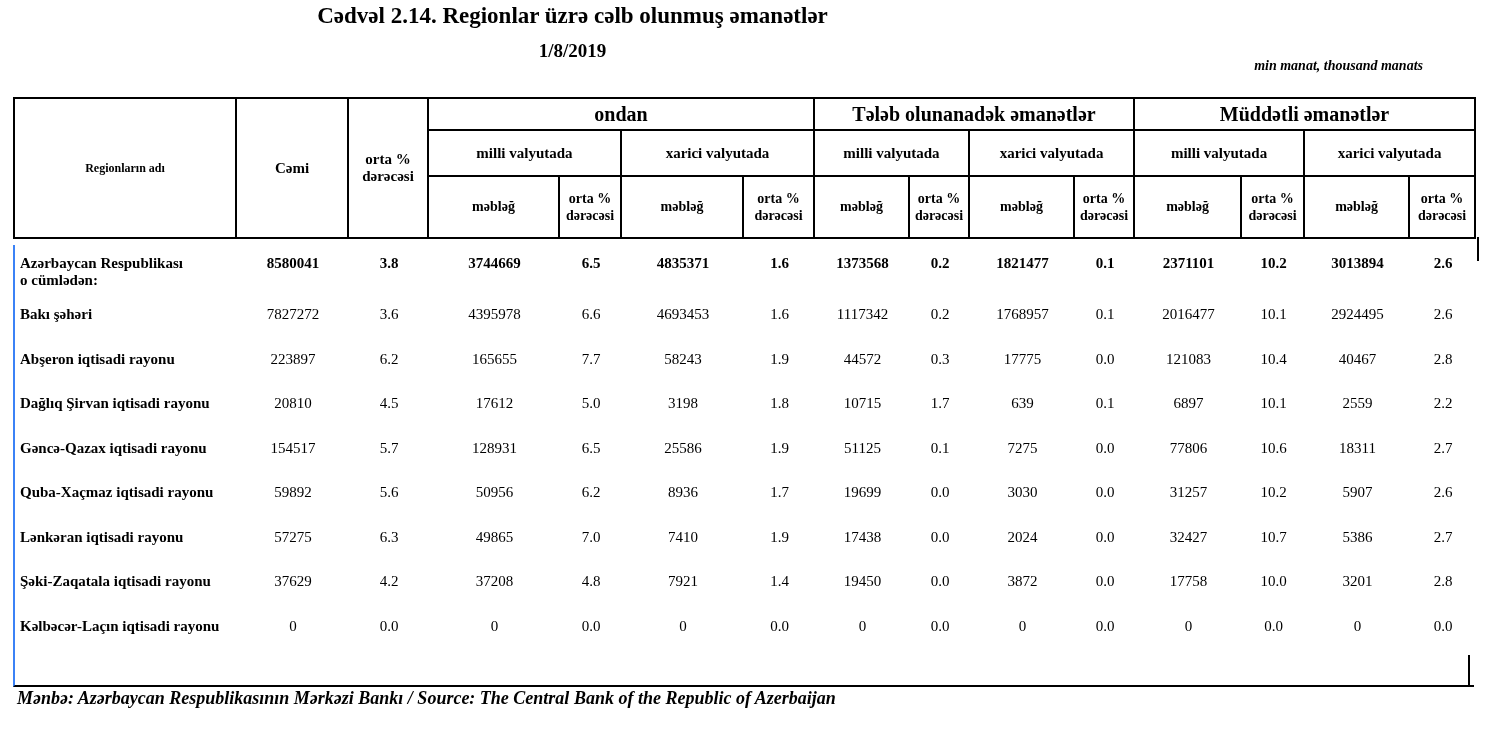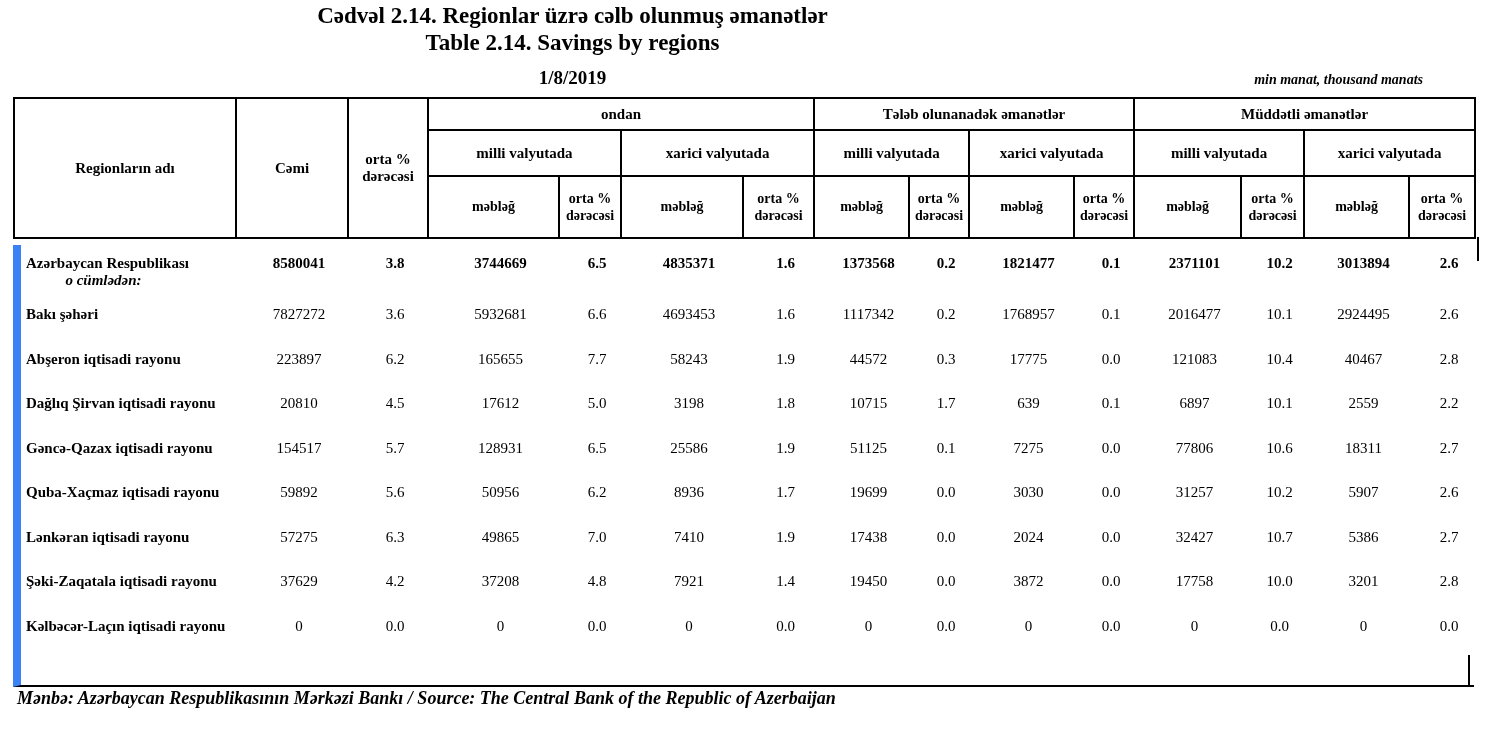--- a/index.html
+++ b/index.html
@@ -130,7 +130,6 @@
 
   <div class="title-block">
     <div class="title-az">Cədvəl 2.14. Regionlar üzrə cəlb olunmuş əmanətlər</div>
-    <div class="title-en">Table 2.14. Savings by regions</div>
     <div class="title-date">1/8/2019</div>
   </div>
 

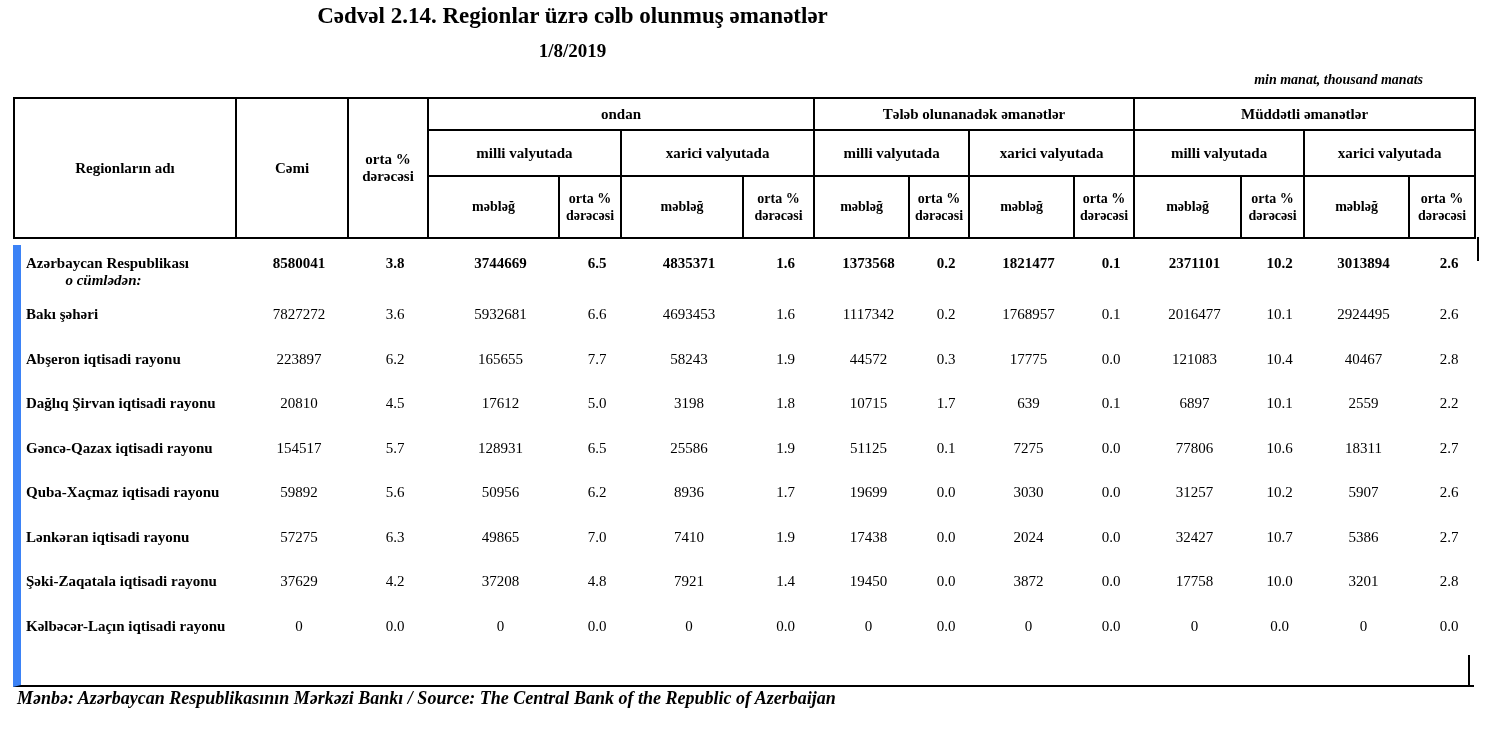--- a/index.html
+++ b/index.html
@@ -38,7 +38,7 @@
   }
   .unit-note {
     position: absolute;
-    top: 72px;
+    top: 58px;
     right: 90px;
     font-size: 14px;
     font-weight: bold;

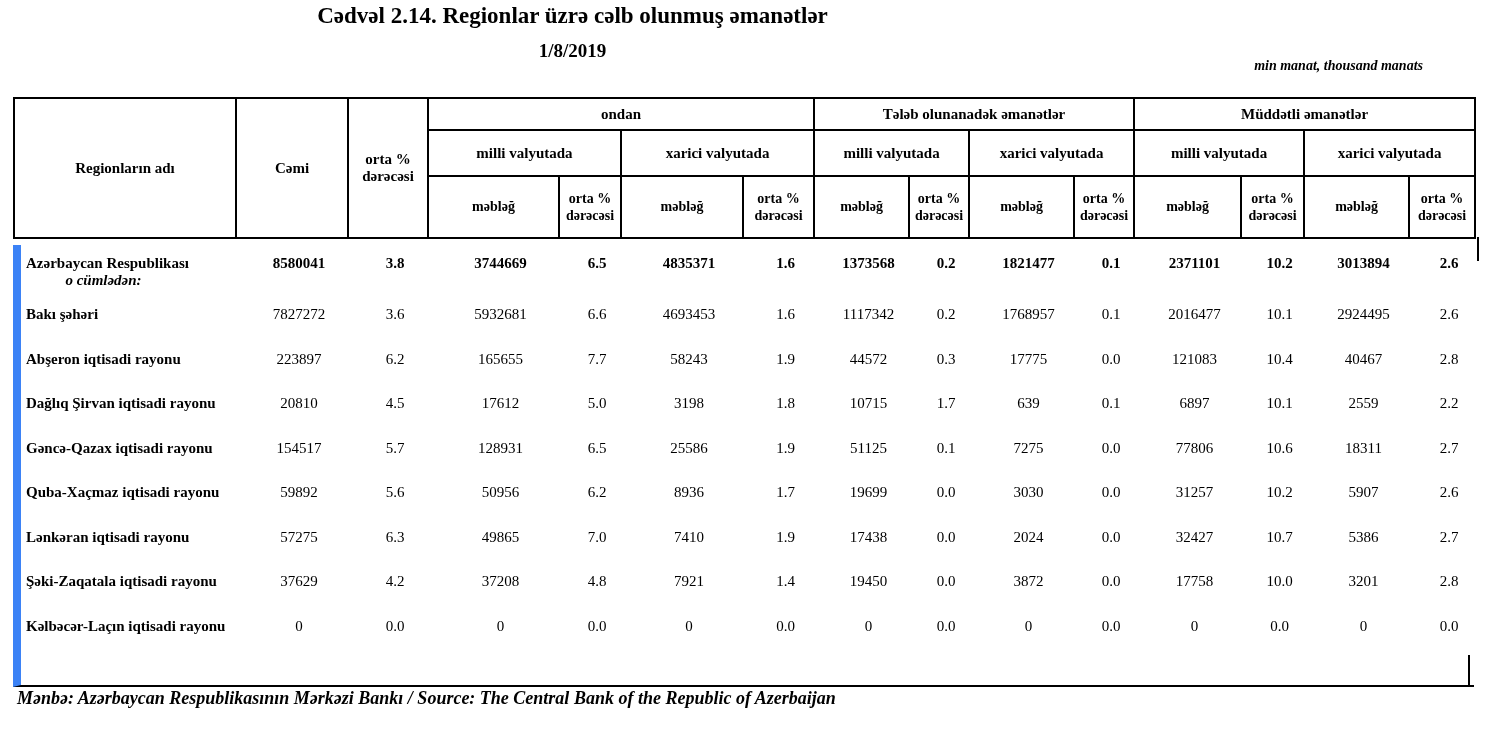--- a/index.html
+++ b/index.html
@@ -65,7 +65,7 @@
   }
   .hdr-region { font-size: 15px; }
   .hdr-main   { font-size: 15px; }
-  .hdr-group  { font-size: 15px; height: 28px; }
+  .hdr-group  { font-size: 20px; height: 28px; }
   .hdr-curr   { font-size: 15px; height: 42px; }
   .hdr-sub    { font-size: 14px; height: 58px; line-height: 1.25; }
   .body-box {

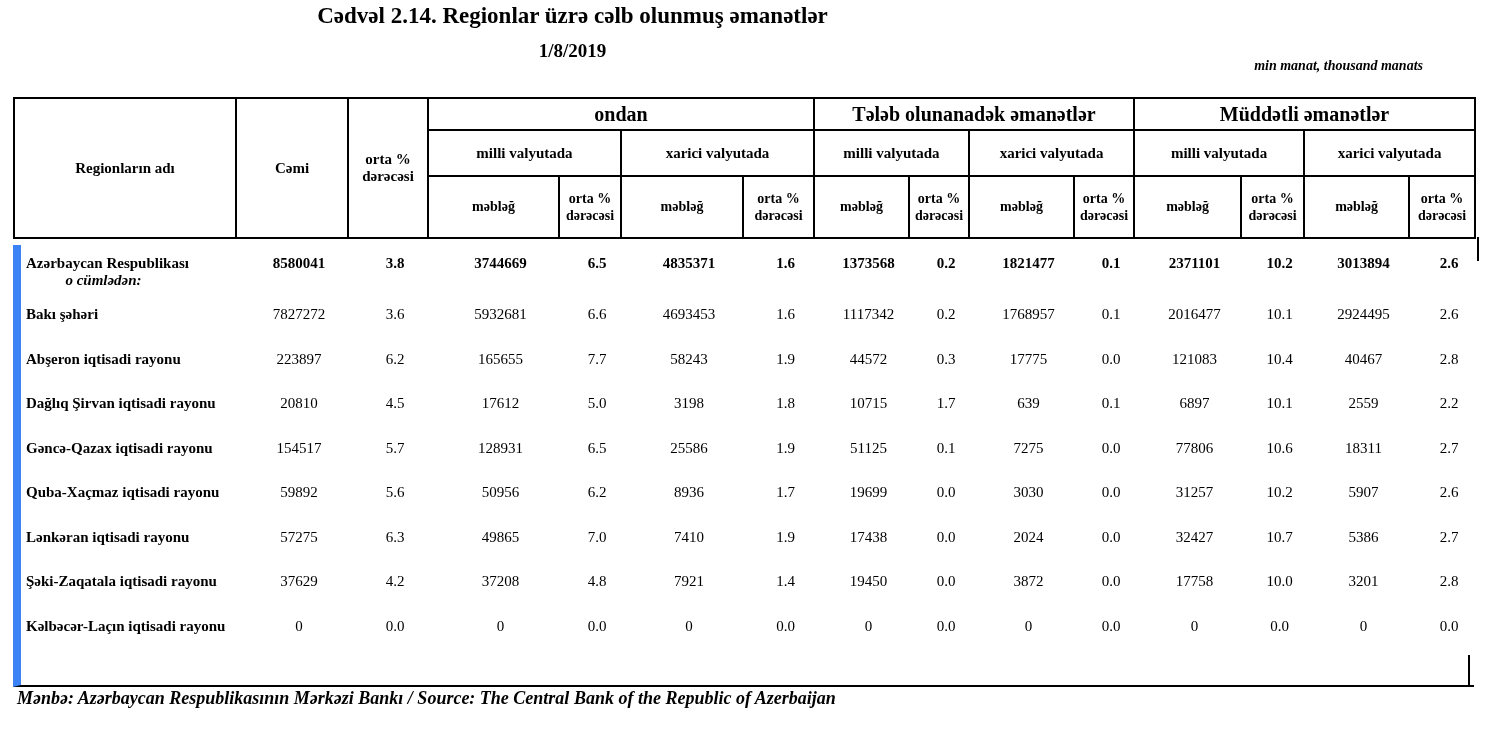--- a/index.html
+++ b/index.html
@@ -63,7 +63,7 @@
     font-weight: bold;
     overflow: hidden;
   }
-  .hdr-region { font-size: 15px; }
+  .hdr-region { font-size: 12px; }
   .hdr-main   { font-size: 15px; }
   .hdr-group  { font-size: 20px; height: 28px; }
   .hdr-curr   { font-size: 15px; height: 42px; }

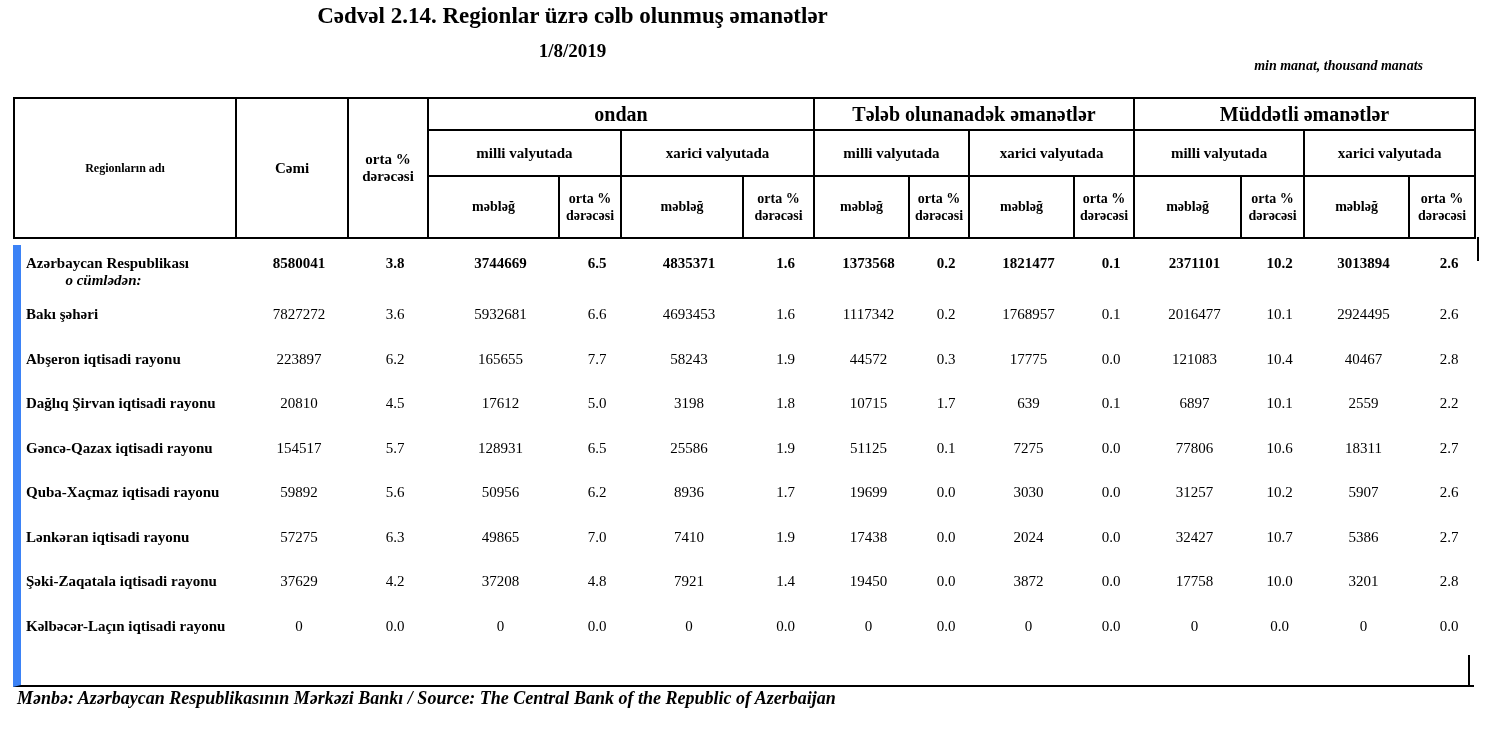--- a/index.html
+++ b/index.html
@@ -70,7 +70,7 @@
   .hdr-sub    { font-size: 14px; height: 58px; line-height: 1.25; }
   .body-box {
     margin-top: 6px;
-    border-left: 8px solid #3b82f6;
+    border-left: 2px solid #3b82f6;
     border-bottom: 2px solid #000;
     position: relative;
     height: 440px;

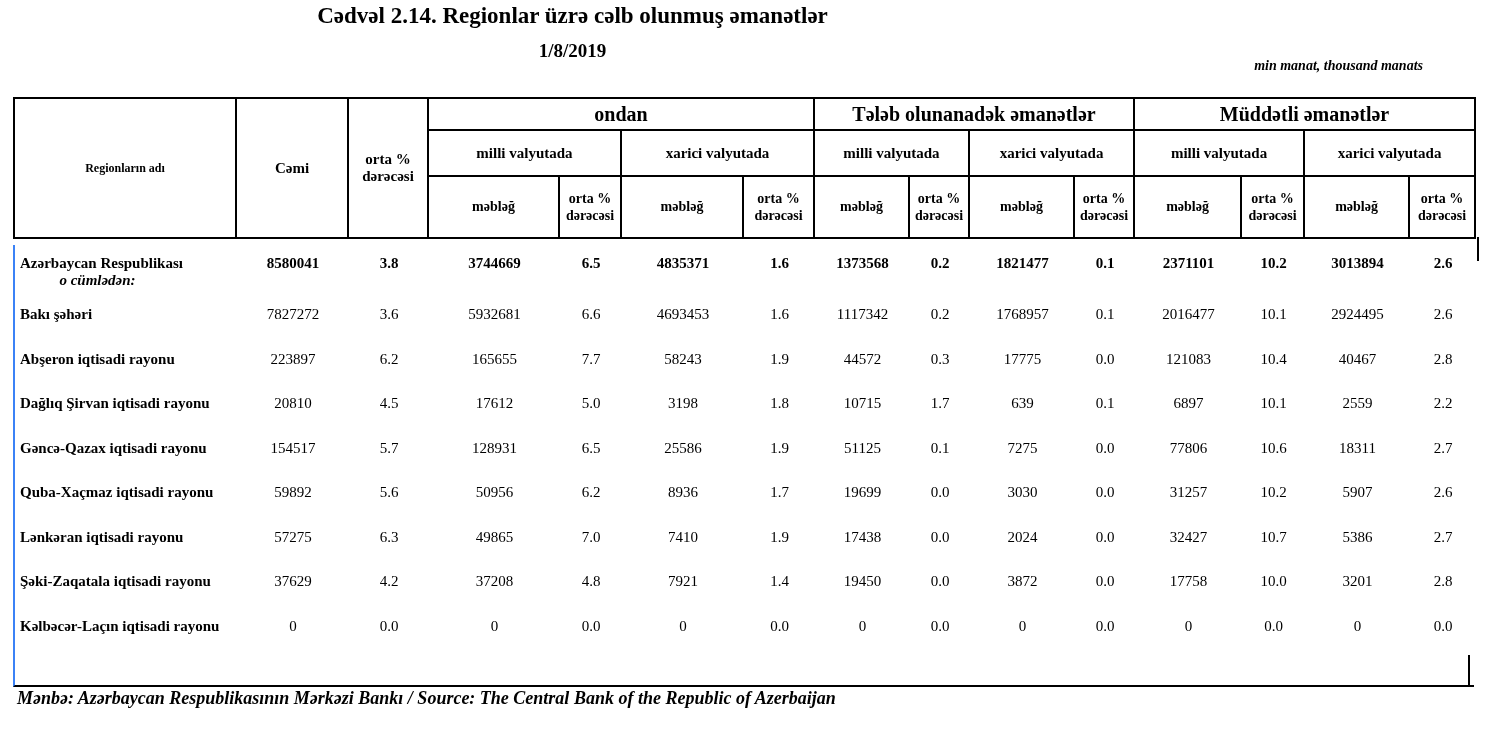--- a/index.html
+++ b/index.html
@@ -97,7 +97,7 @@
   table.body-table tr.first-row td { padding-top: 10px; height: 42px; }
   table.body-table tr.data-row td { height: 35.5px; padding-top: 9px; }
   table.body-table tr.bold-row td { font-weight: bold; }
-  .subname { text-align: center; padding-right: 60px; font-style: italic; }
+  .subname { text-align: left; padding-right: 60px; }
   .tick-top-right {
     position: absolute;
     right: -5px;

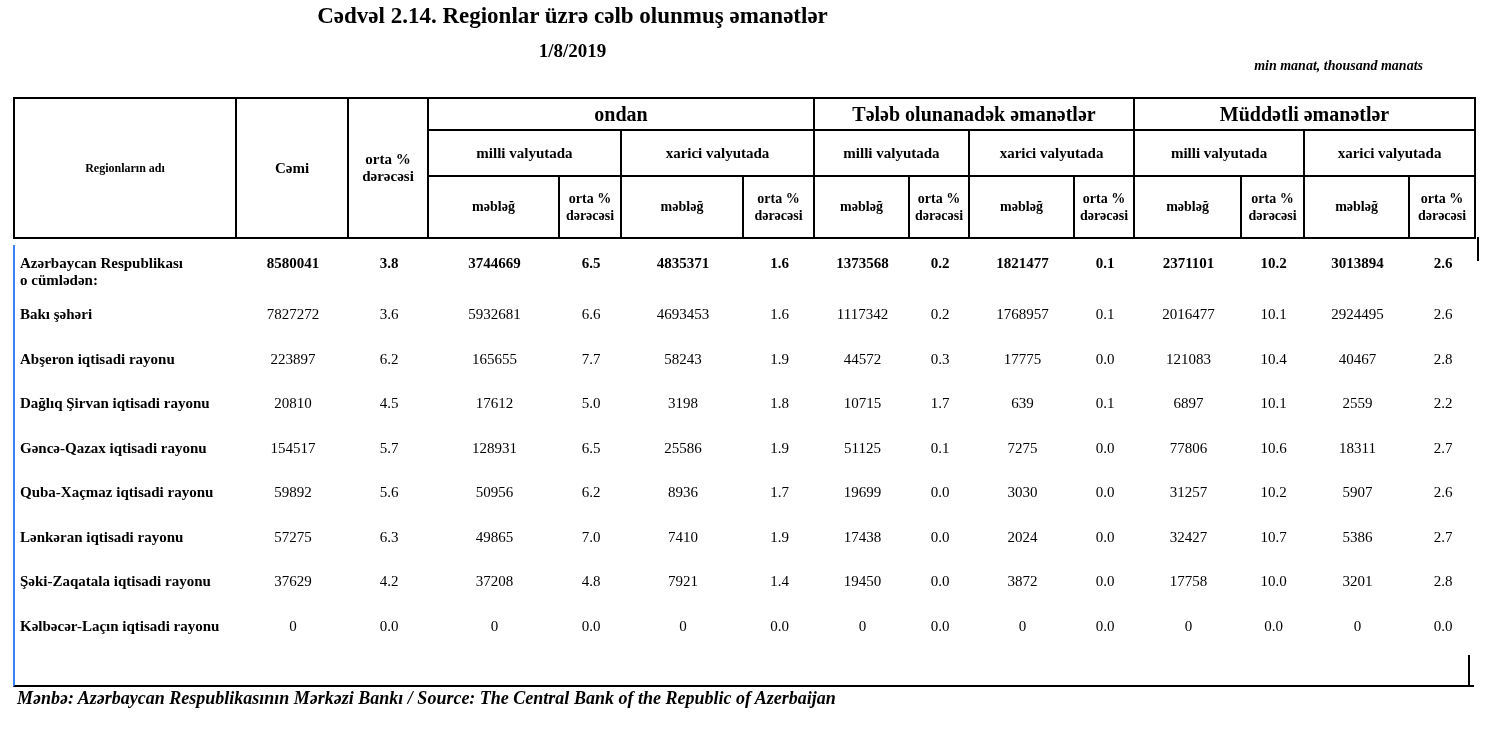--- a/index.html
+++ b/index.html
@@ -237,7 +237,7 @@
               </td>
               <td>7827272</td>
               <td>3.6</td>
-              <td>5932681</td>
+              <td>4395978</td>
               <td>6.6</td>
               <td>4693453</td>
               <td>1.6</td>

